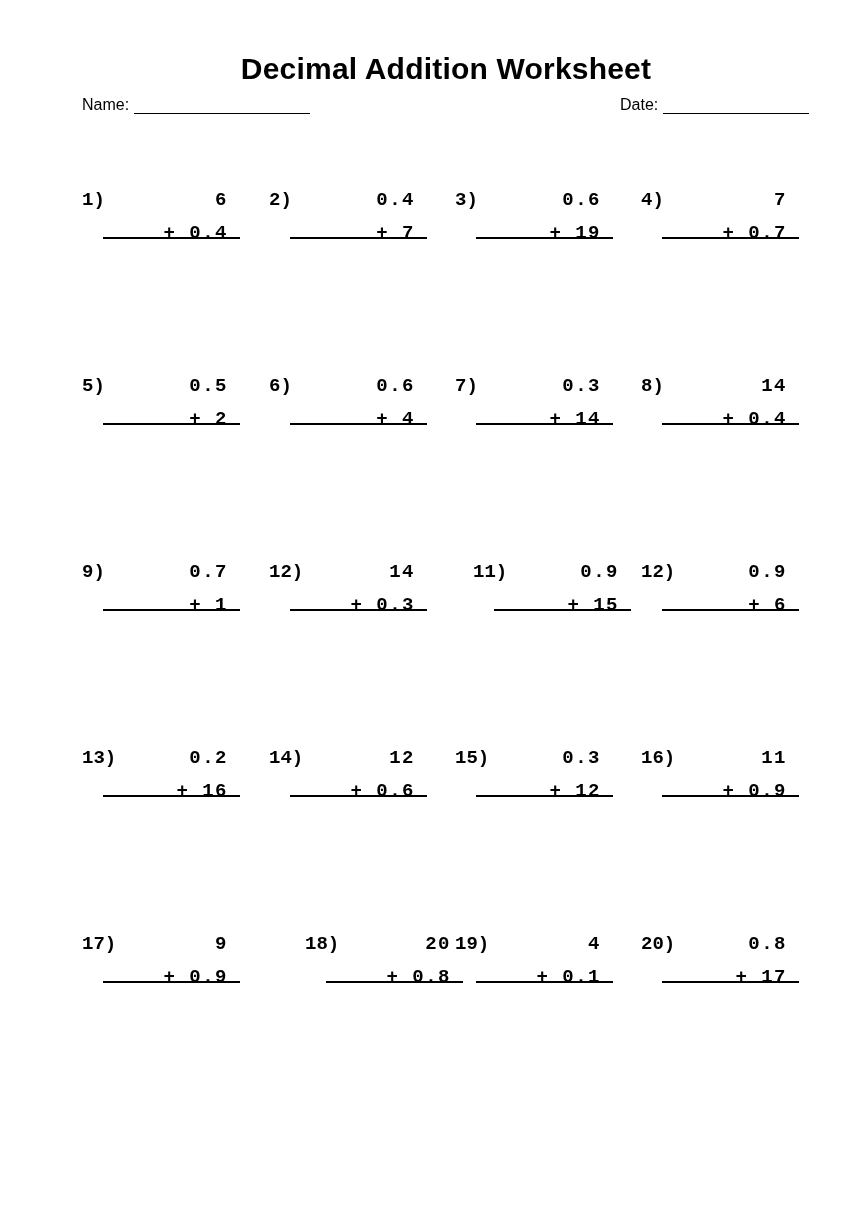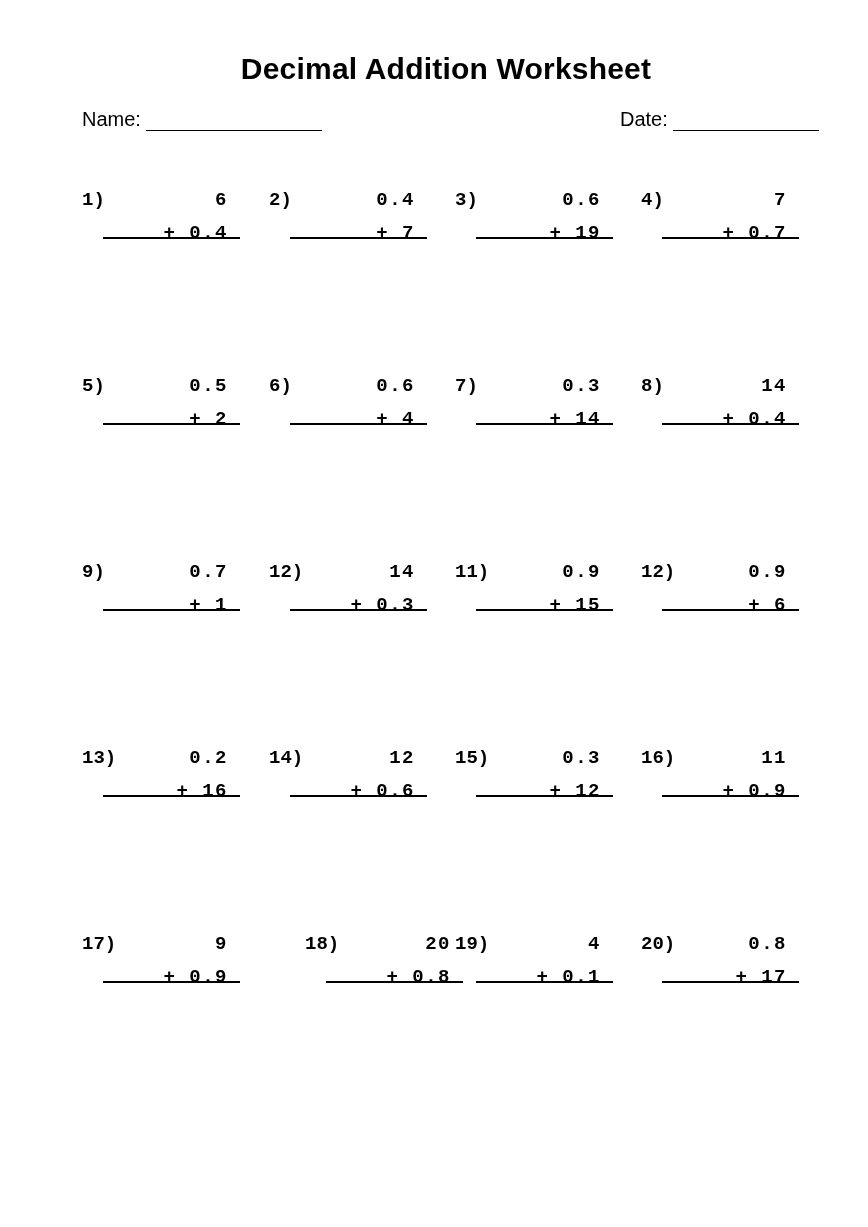--- a/index.html
+++ b/index.html
@@ -10,8 +10,8 @@
     font-weight: bold; font-size: 30px; letter-spacing: 0.2px;
   }
   .field {
-    position: absolute; top: 108px; font-family: "Liberation Sans", sans-serif;
-    font-size: 20px; display: flex; align-items: flex-end;
+    position: absolute; top: 96px; font-family: "Liberation Sans", sans-serif;
+    font-size: 16px; display: flex; align-items: flex-end;
   }
   .field .blank { display: inline-block; border-bottom: 1.5px solid #000; height: 16px; margin-left: 5px; }
   .name-field { left: 82px; }

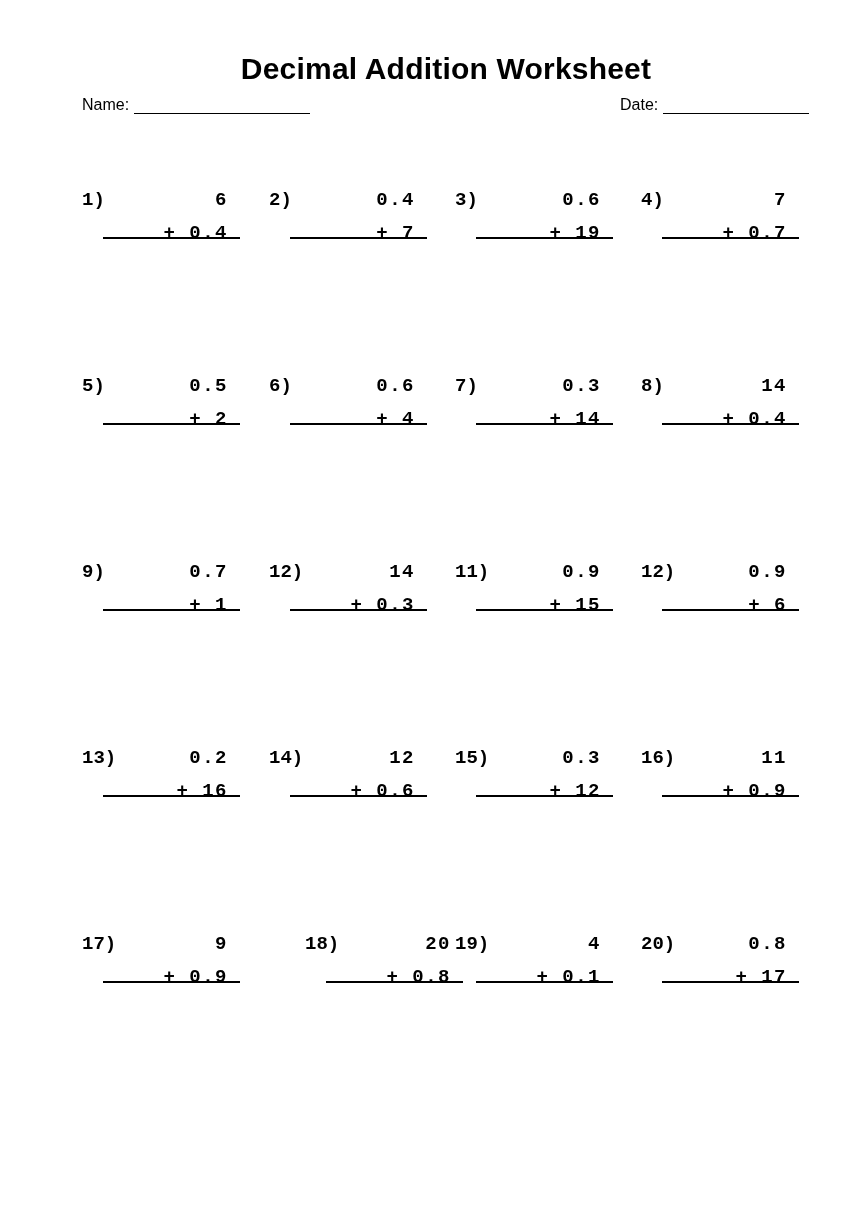--- a/index.html
+++ b/index.html
@@ -103,7 +103,7 @@
       <span class="bottom">+ 0.3</span>
       <div class="line"></div>
     </div>
-    <div class="problem" style="left: 455px; top: 561px;">
+    <div class="problem" style="left: 473px; top: 561px;">
       <span class="num">11)</span>
       <span class="top">0.9</span>
       <span class="bottom">+ 15</span>

